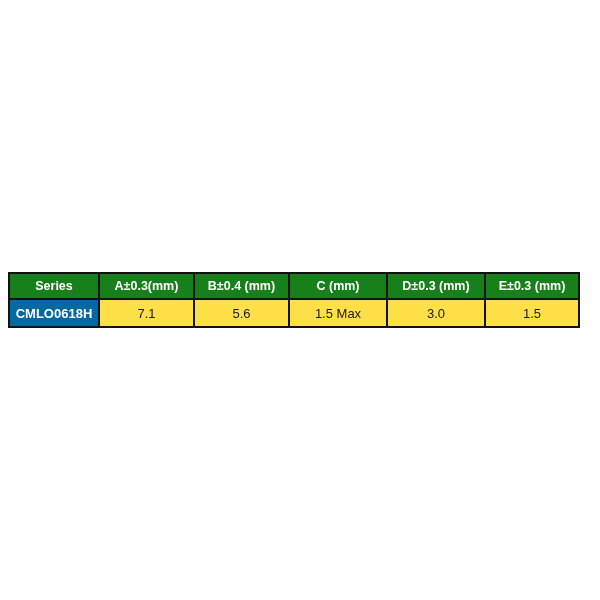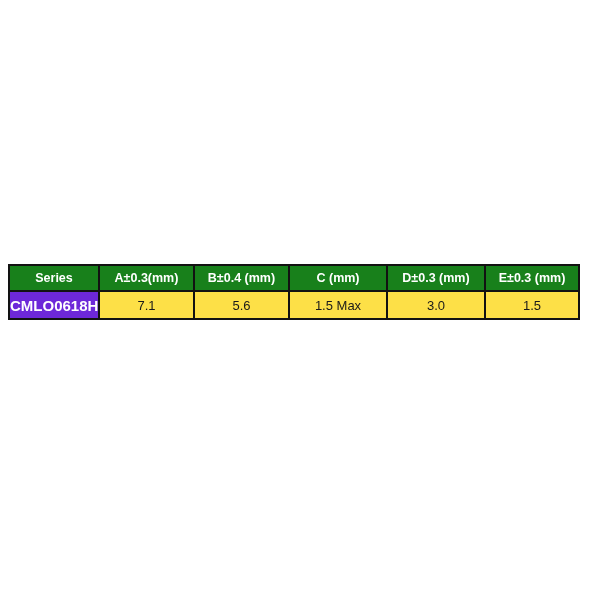--- a/index.html
+++ b/index.html
@@ -18,7 +18,7 @@
   #spec-table-wrap {
     position: absolute;
     left: 8px;
-    top: 264px;
+    top: 272px;
     width: 570px;
   }
 

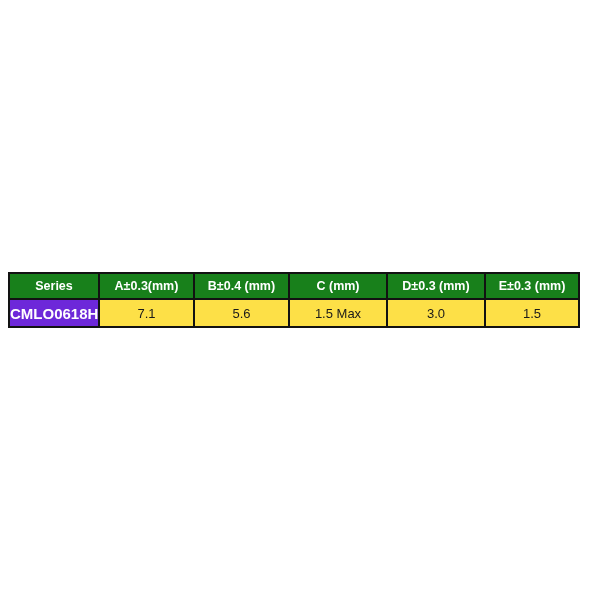--- a/index.html
+++ b/index.html
@@ -57,10 +57,10 @@
   }
 
   tr.data-row td.series-cell {
-    background: #6d28d9;
+    background: #0369a1;
     color: #ffffff;
     font-weight: bold;
-    font-size: 15px;
+    font-size: 13px;
   }
 
   

